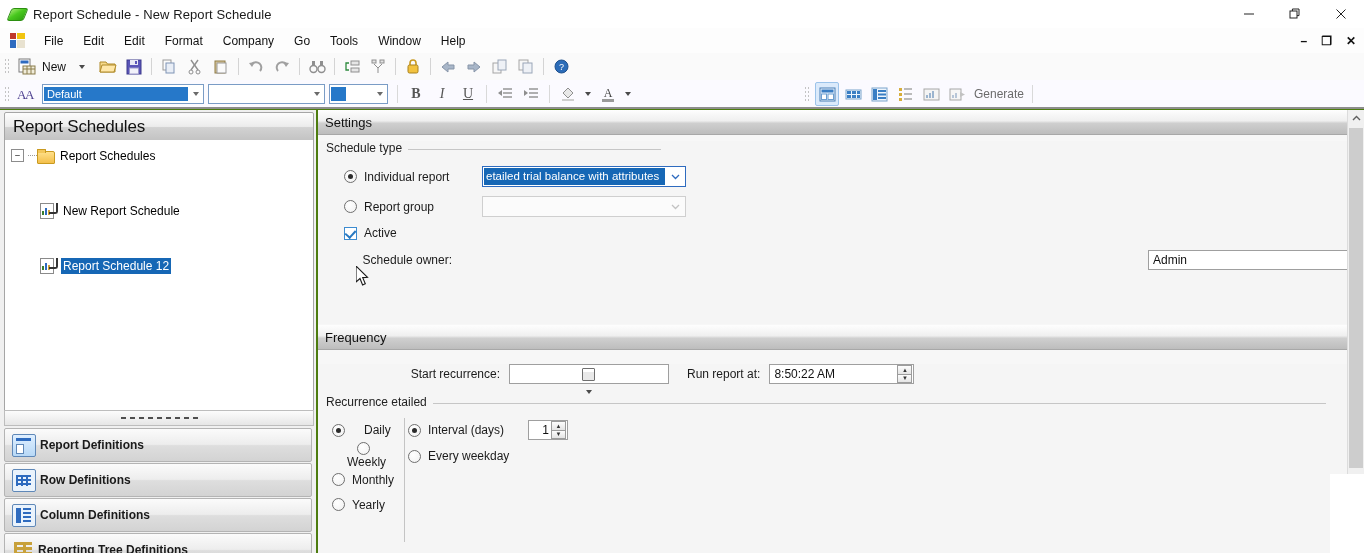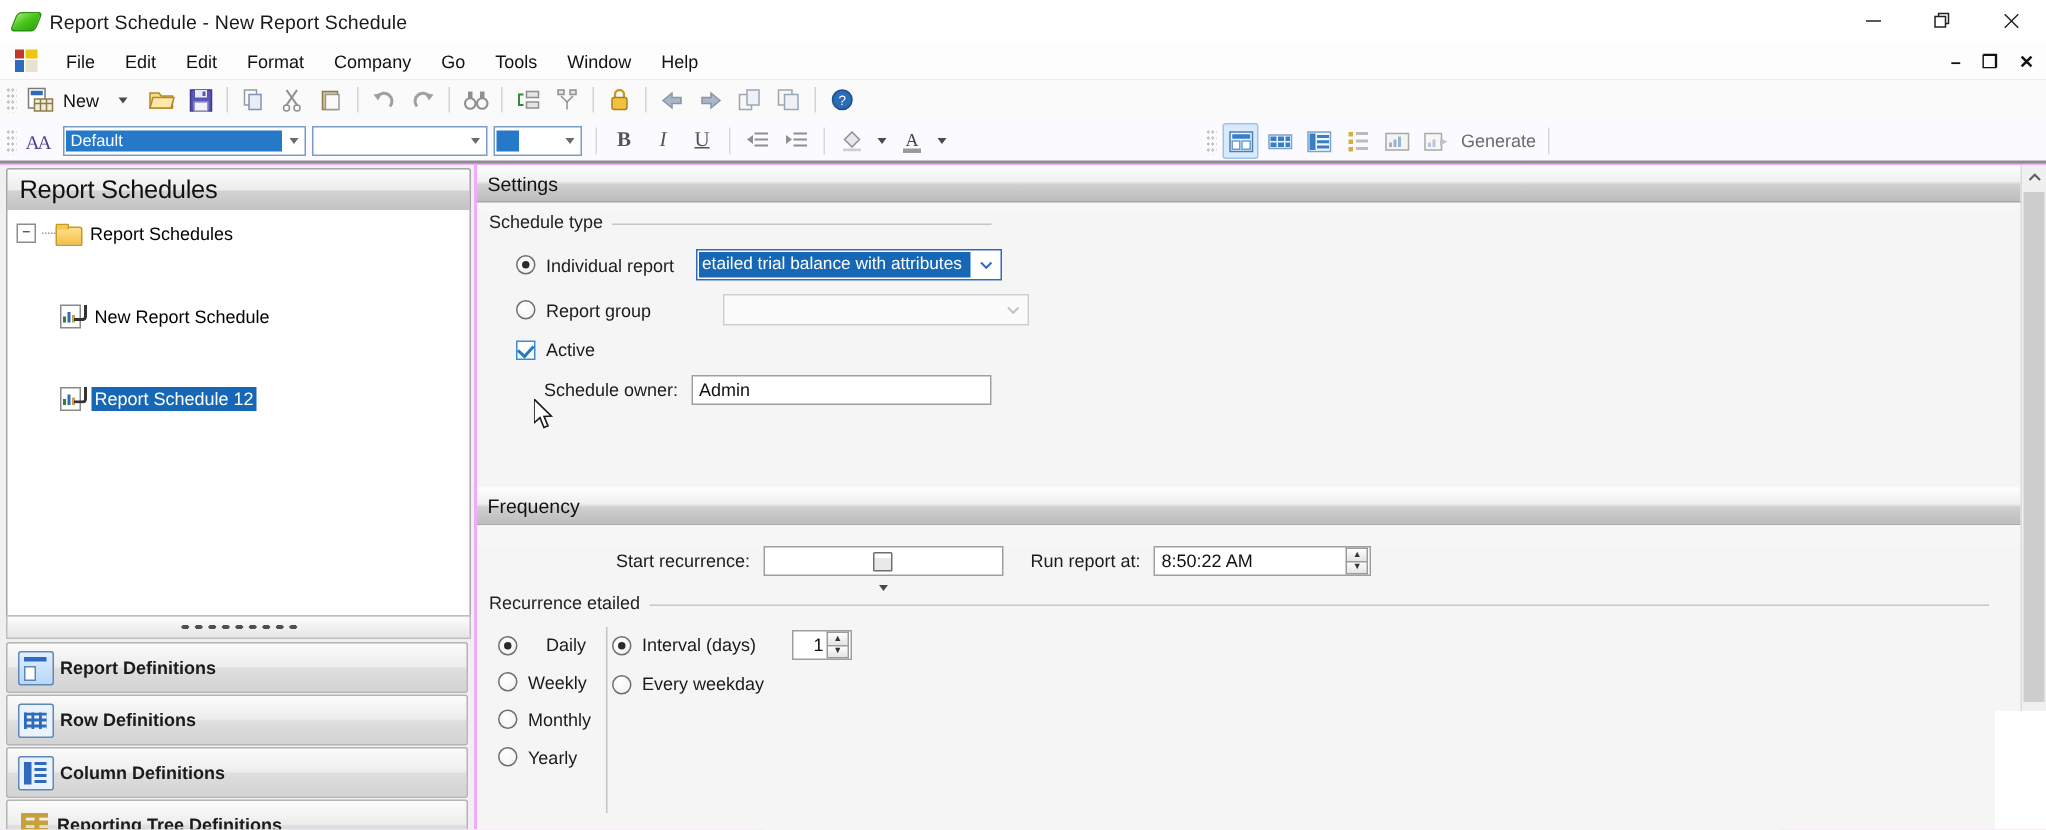--- a/index.html
+++ b/index.html
@@ -9,7 +9,7 @@
     font-size:12px;color:#000;background:#fff;
     -webkit-font-smoothing:antialiased;
   }
-  #app{position:relative;width:1364px;height:553px;overflow:hidden;background:#f0abfc;}
+  #app{position:relative;width:1364px;height:553px;overflow:hidden;background:#4d7c0f;}
 
   
   .titlebar{

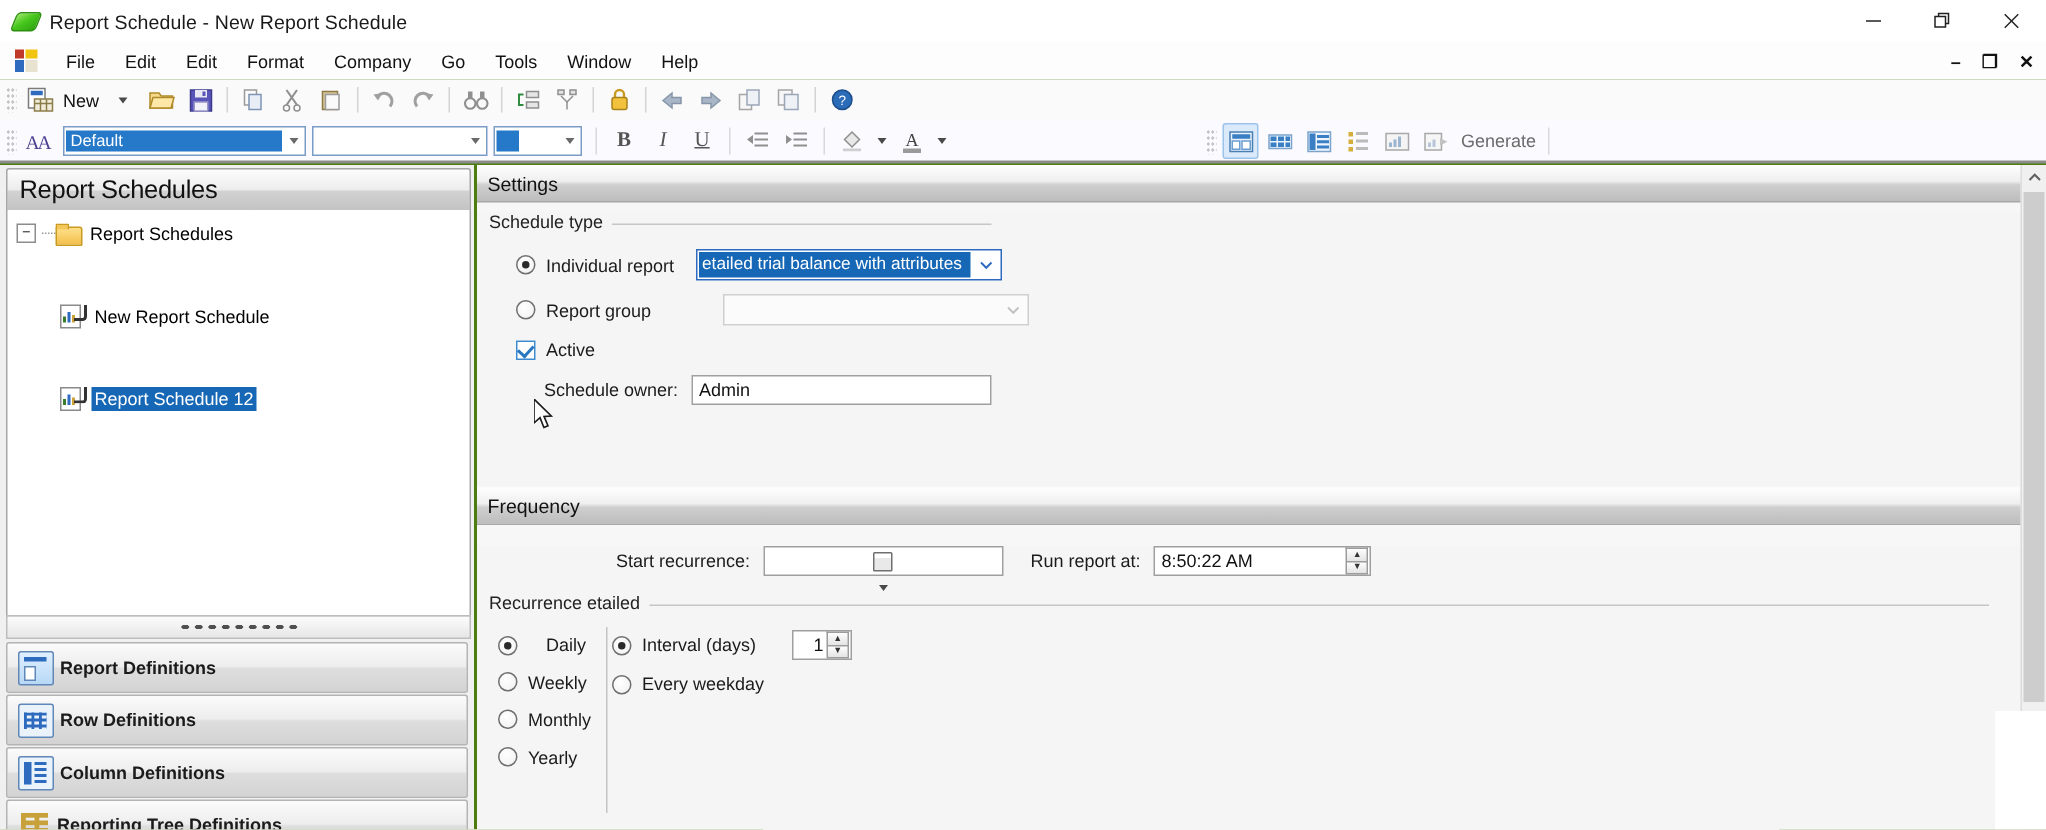--- a/index.html
+++ b/index.html
@@ -596,7 +596,7 @@
       <div class="row" style="margin:11px 0 0 26px;">
         <div class="radio on"></div>
         <div class="lbl" style="width:100px;">Individual report</div>
-        <div class="dd" style="width:204px;">
+        <div class="dd" style="width:204px;margin-left:18px;">
           <div class="txt">etailed trial balance with attributes</div>
           <div class="ddarw">
             <svg width="9" height="6" viewBox="0 0 9 6">

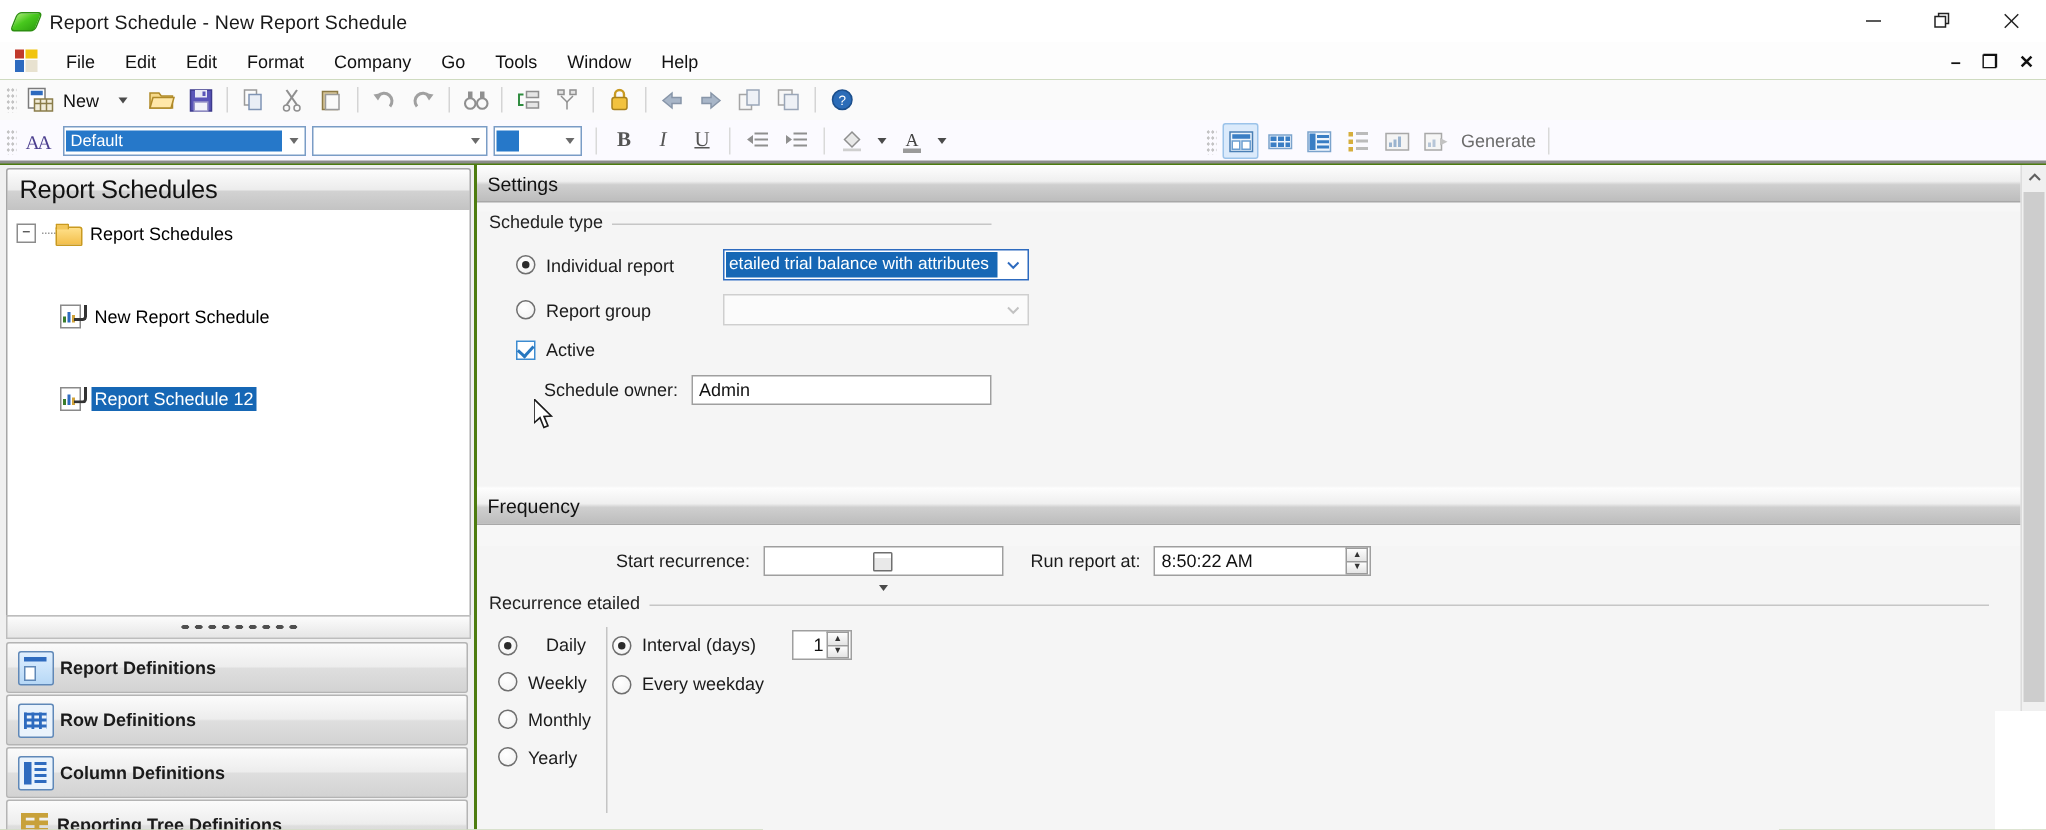--- a/index.html
+++ b/index.html
@@ -631,7 +631,7 @@
       </div>
 
 
-      <div class="row" style="margin:10px 0 0 26px;">
+      <div class="row" style="margin:10px 0 0 26px;justify-content:space-between;">
         <div class="lbl" style="margin-left:0;width:108px;text-align:right;">Schedule owner:</div>
         <div class="tbox" style="width:200px;margin-left:9px;">
           <div class="tv">Admin</div>

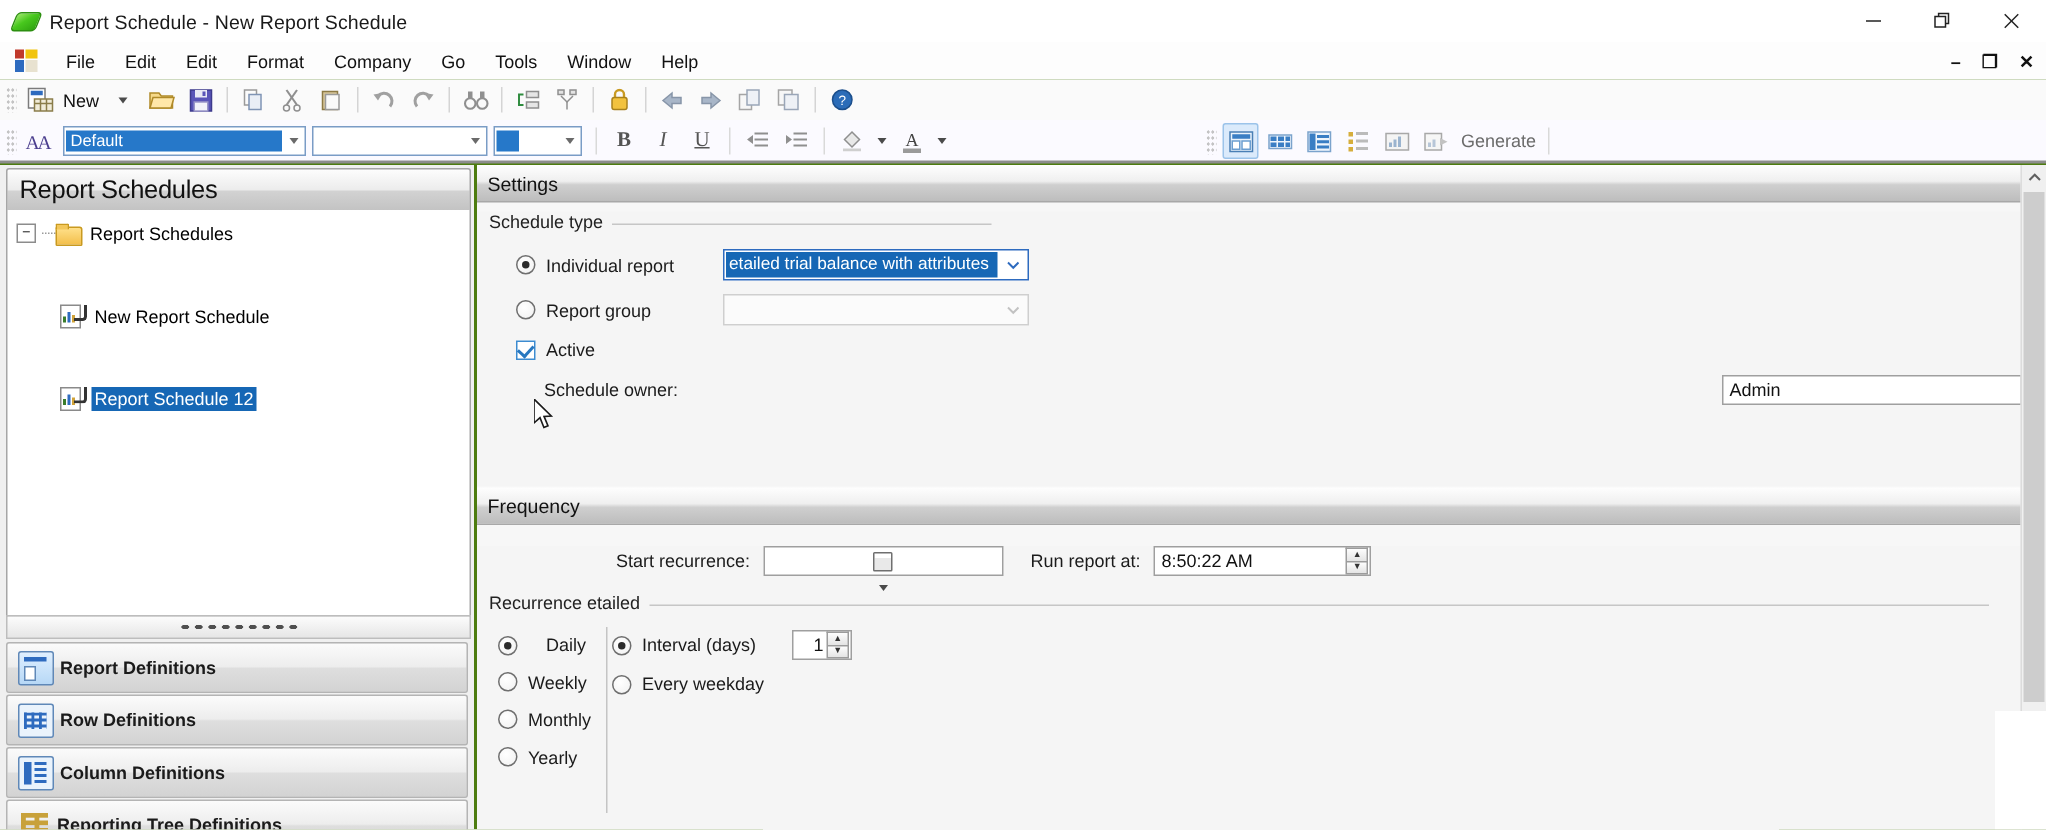--- a/index.html
+++ b/index.html
@@ -678,7 +678,7 @@
             <div class="radio on"></div>
             <div class="lbl">Daily</div>
           </div>
-          <div class="row" style="height:25px;">
+          <div class="row" style="height:25px;flex-direction:column;">
             <div class="radio"></div>
             <div class="lbl">Weekly</div>
           </div>

